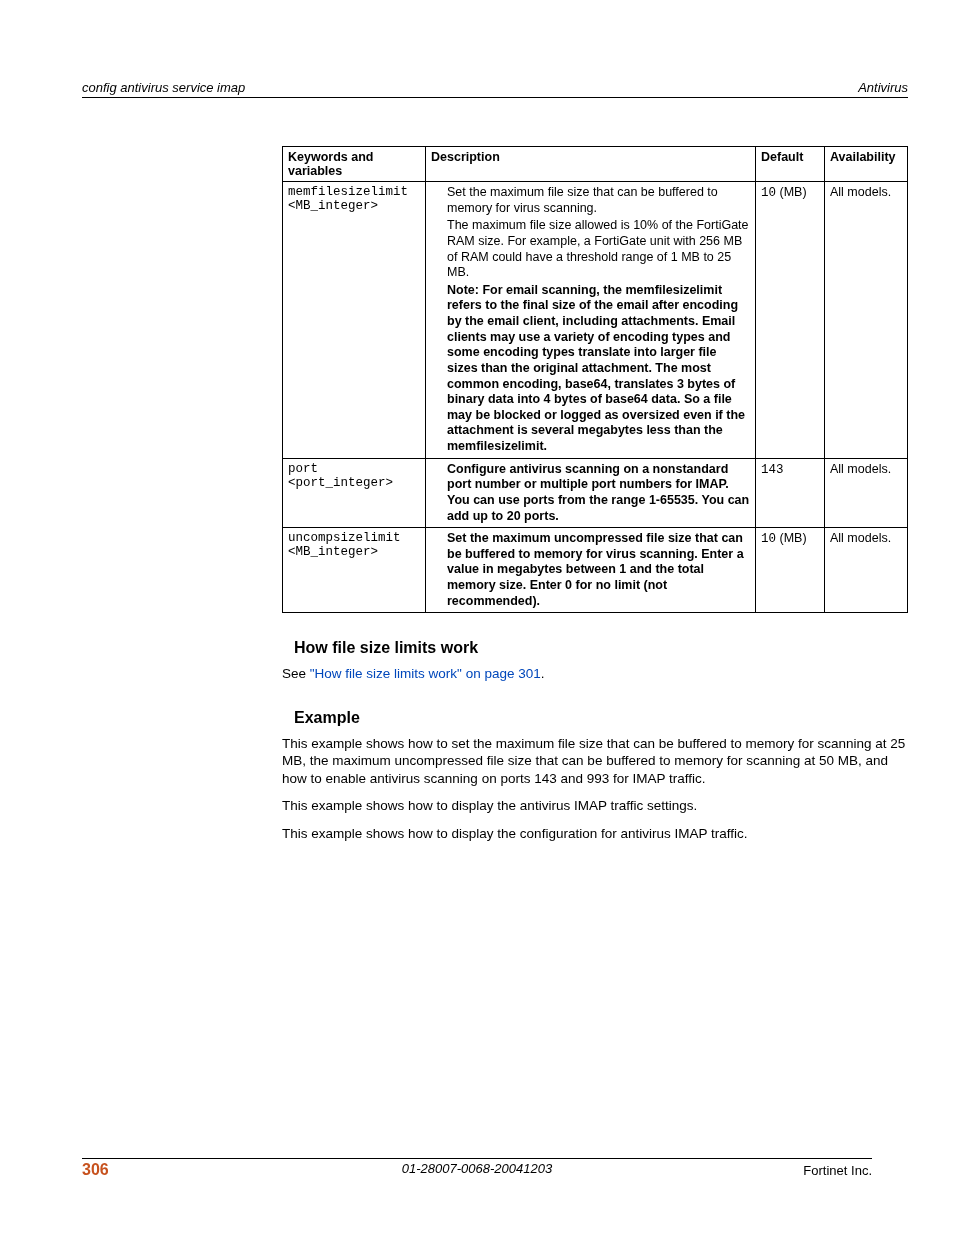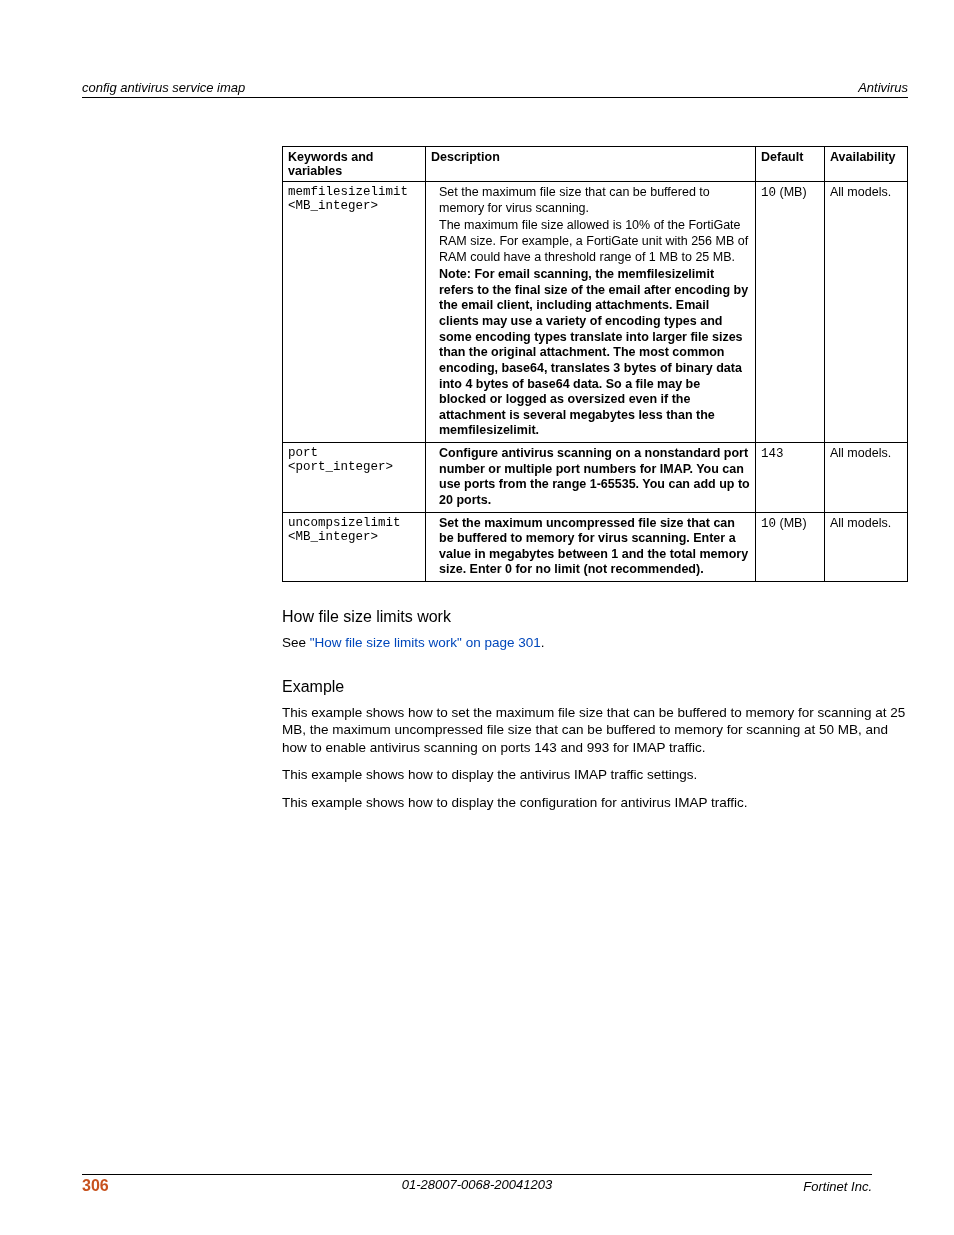--- a/index.html
+++ b/index.html
@@ -53,7 +53,7 @@
     font-size: 12.5px;
   }
   .cell-desc p {
-    margin: 0 0 2px 8px;
+    margin: 0 0 2px 16px;
     line-height: 1.25;
   }
   .cell-desc p:last-child { margin-bottom: 0; font-weight: bold; }

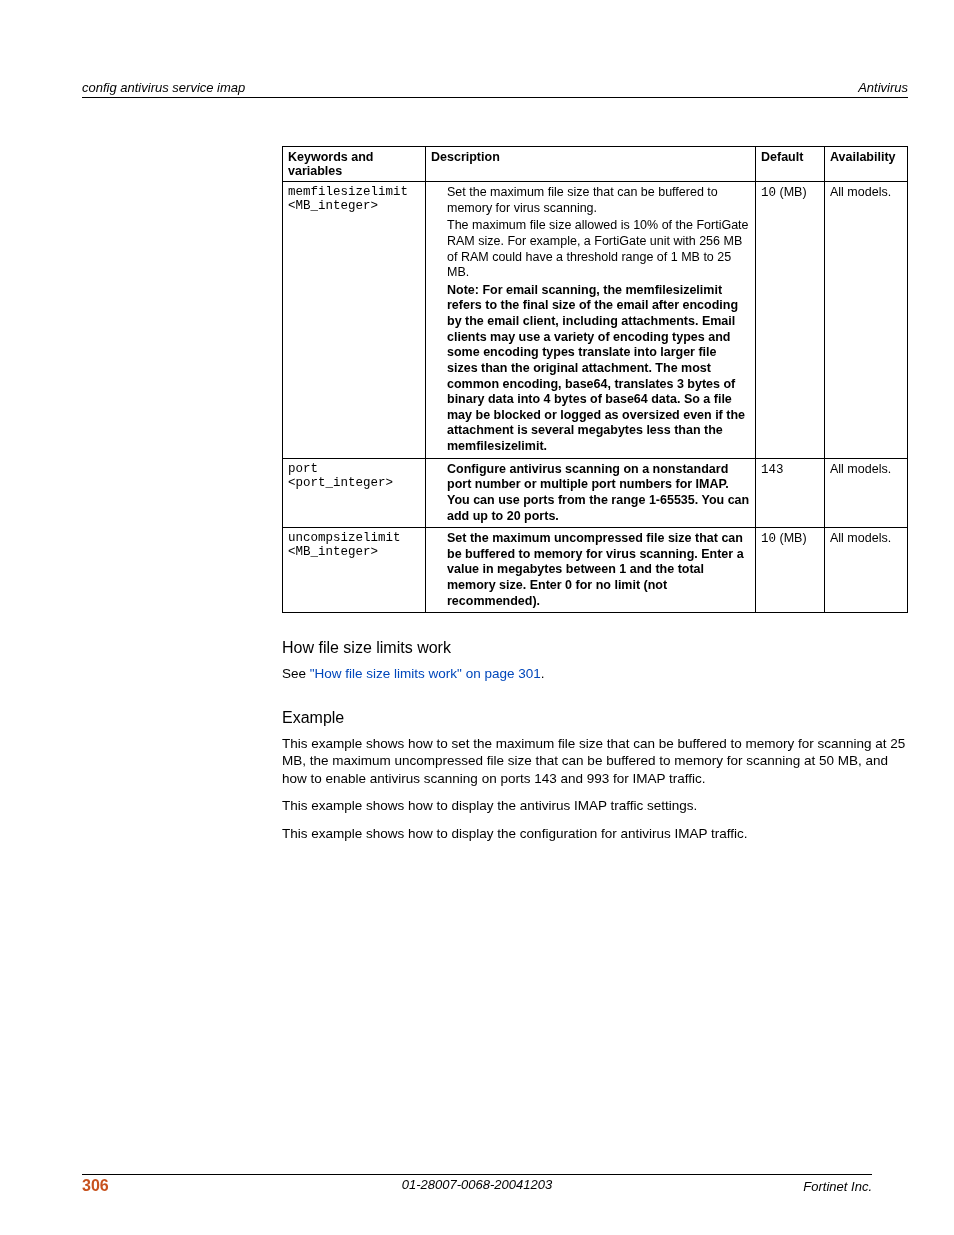--- a/index.html
+++ b/index.html
@@ -59,8 +59,8 @@
   .cell-desc p:last-child { margin-bottom: 0; font-weight: bold; }
   h2.section {
     font-size: 16px;
-    font-weight: normal;
-    margin: 26px 0 8px 0;
+    font-weight: bold;
+    margin: 26px 0 8px 12px;
   }
   .body-text {
     font-size: 13.5px;

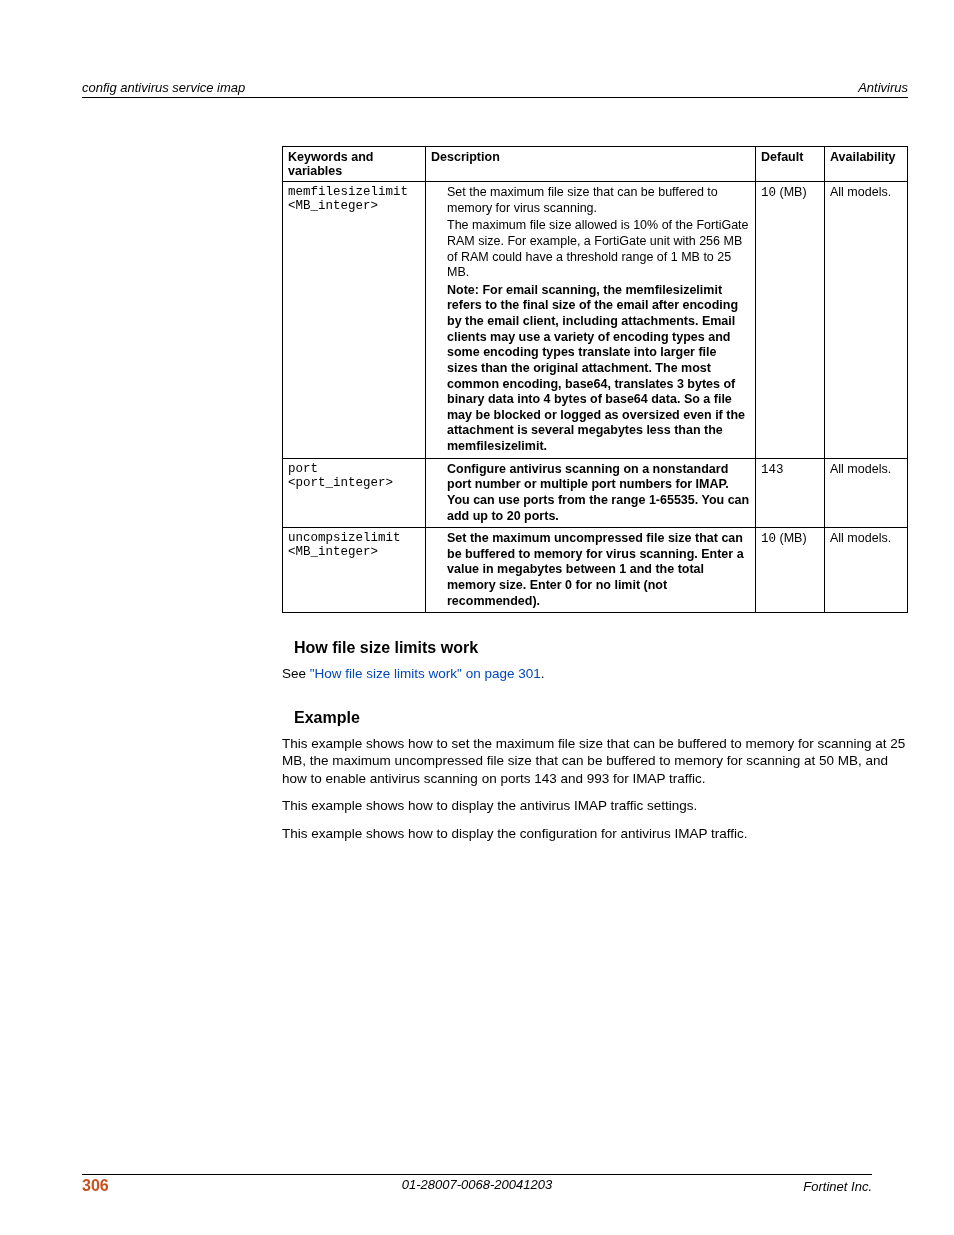--- a/index.html
+++ b/index.html
@@ -82,7 +82,7 @@
     position: absolute;
     left: 82px;
     right: 82px;
-    bottom: 40px;
+    bottom: 56px;
     border-top: 1px solid #000;
     padding-top: 2px;
     display: flex;

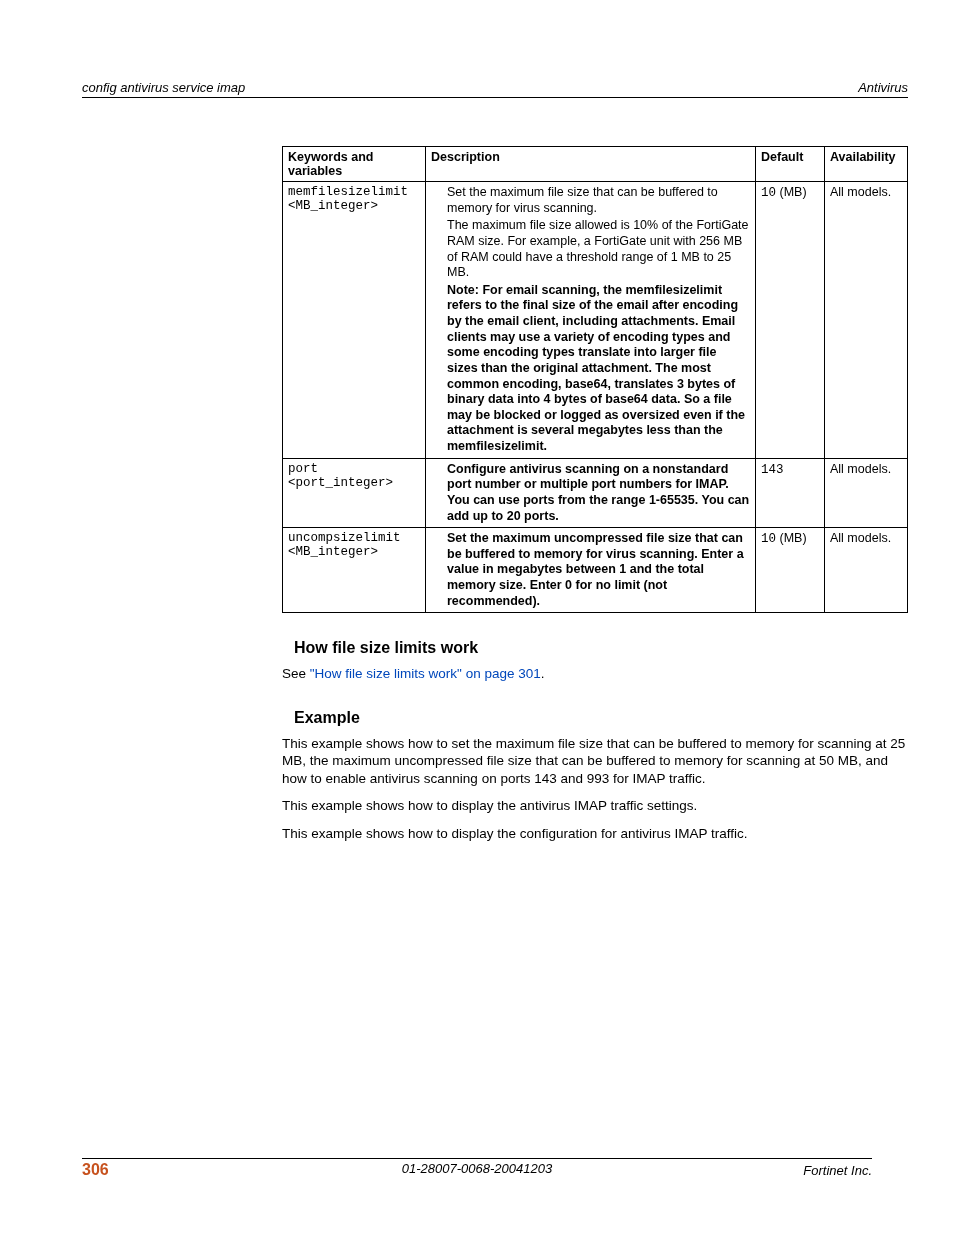--- a/index.html
+++ b/index.html
@@ -102,7 +102,6 @@
     transform: translateX(-50%);
   }
   .footer .right {
-    font-style: italic;
     margin-left: 19px;
   }
   .col-kw { width: 132px; }

